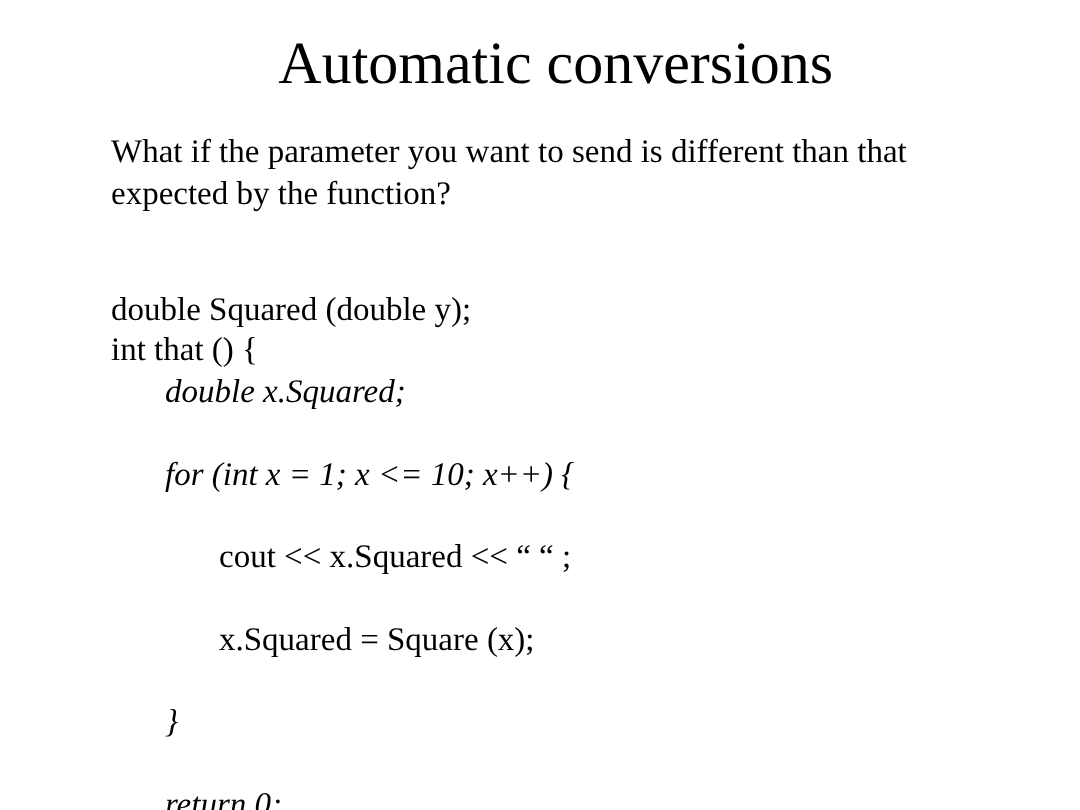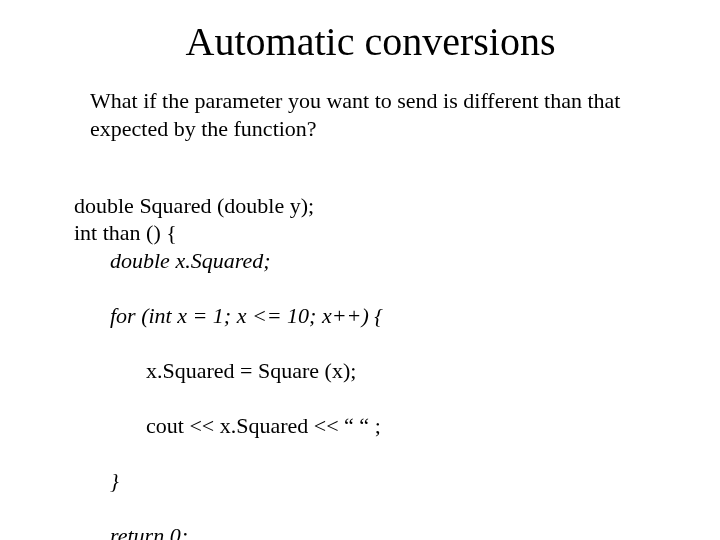--- a/index.html
+++ b/index.html
@@ -29,7 +29,7 @@
     line-height: 1.25;
   }
   .para {
-    margin: 0 0 22px 16px;
+    margin: 0 0 22px 0;
   }
   .code {
     margin: 0 0 22px 0;

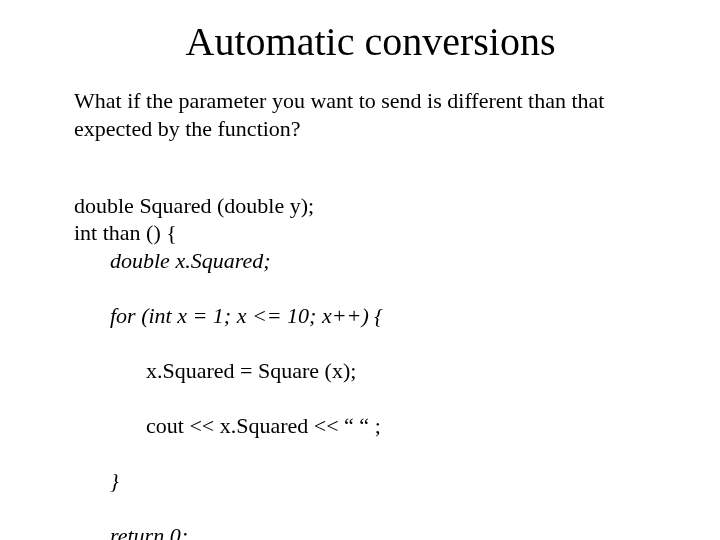--- a/index.html
+++ b/index.html
@@ -49,7 +49,7 @@
 
     <div class="code">
 <span>double Squared (double y);</span>
-<span>int than () {</span>
+<span>int that () {</span>
 <span class="ind1">double x.Squared;</span>
 <span class="ind1">for (int x = 1; x &lt;= 10; x++) {</span>
 <span class="ind2">x.Squared = Square (x);</span>

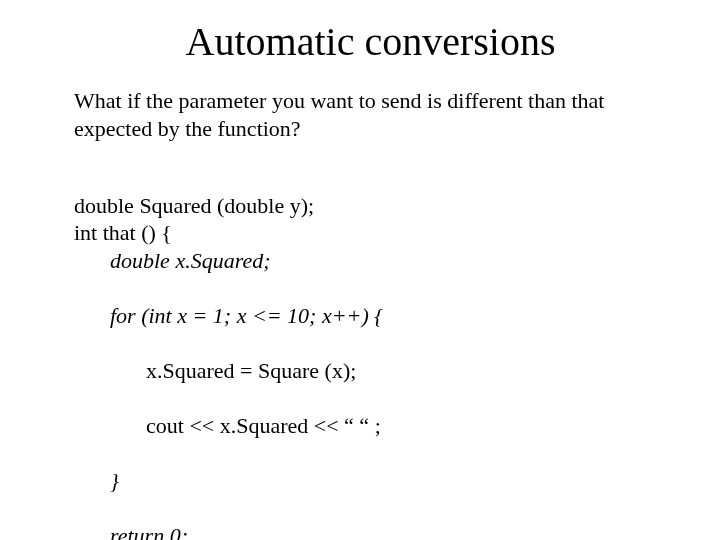--- a/index.html
+++ b/index.html
@@ -52,8 +52,8 @@
 <span>int that () {</span>
 <span class="ind1">double x.Squared;</span>
 <span class="ind1">for (int x = 1; x &lt;= 10; x++) {</span>
+<span class="ind2">cout &lt;&lt; x.Squared &lt;&lt; “ “ ;</span>
 <span class="ind2">x.Squared = Square (x);</span>
-<span class="ind2">cout &lt;&lt; x.Squared &lt;&lt; “ “ ;</span>
 <span class="ind1">}</span>
 <span class="ind1">return 0;</span>
 

